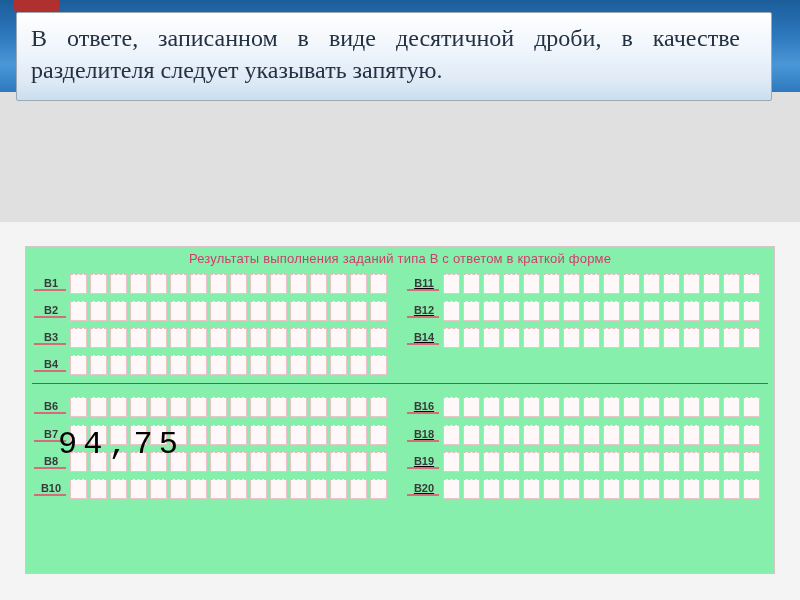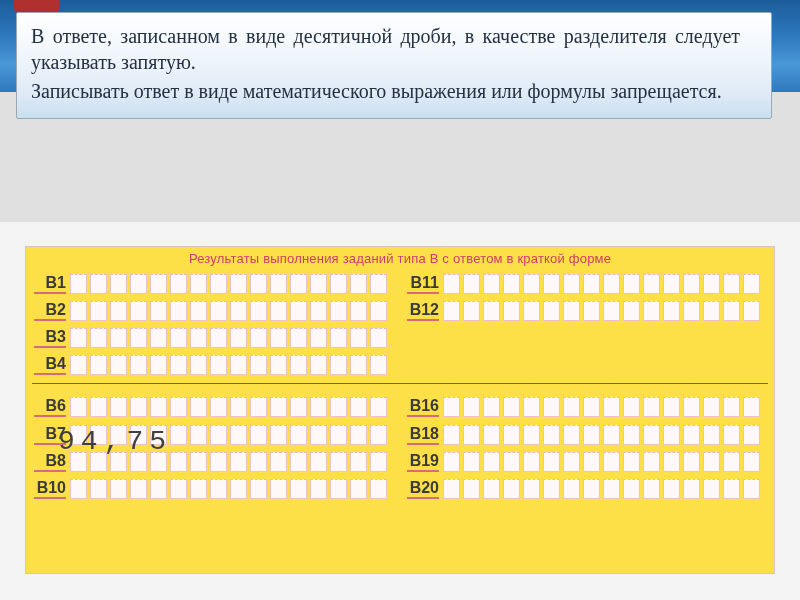--- a/index.html
+++ b/index.html
@@ -59,7 +59,7 @@
     background: linear-gradient(#ffffff 0%, #f0f6fc 40%, #dfeaf6 78%, #c9deef 100%);
     font-family: "Times New Roman", serif;
     color: #233142;
-    font-size: 20px;
+    font-size: 24px;
     line-height: 1.32;
   }
   .info-box p {

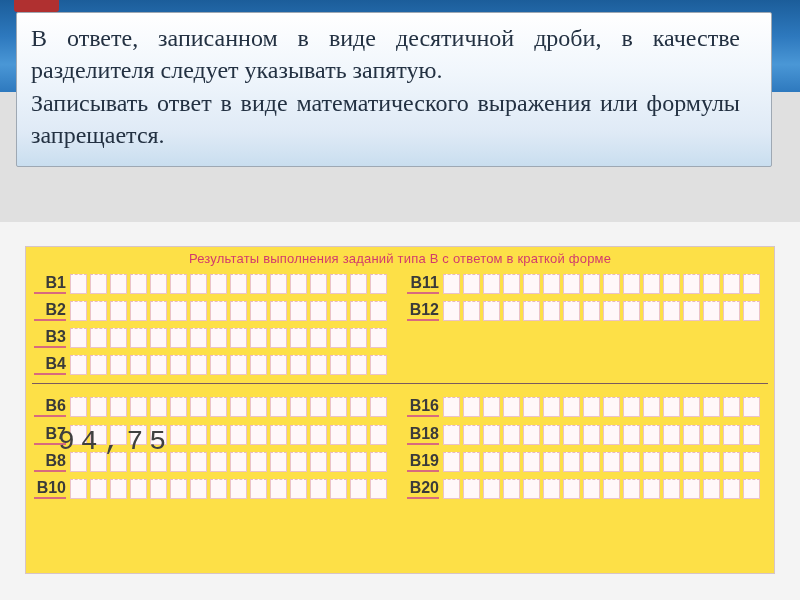--- a/index.html
+++ b/index.html
@@ -153,7 +153,6 @@
 
   <div class="info-box">
     <p>В ответе, записанном в виде десятичной дроби, в качестве разделителя  следует указывать запятую.</p>
-    <p>Записывать ответ в виде математического выражения или формулы запрещается.</p>
   </div>
 
   <div class="form-wrap">

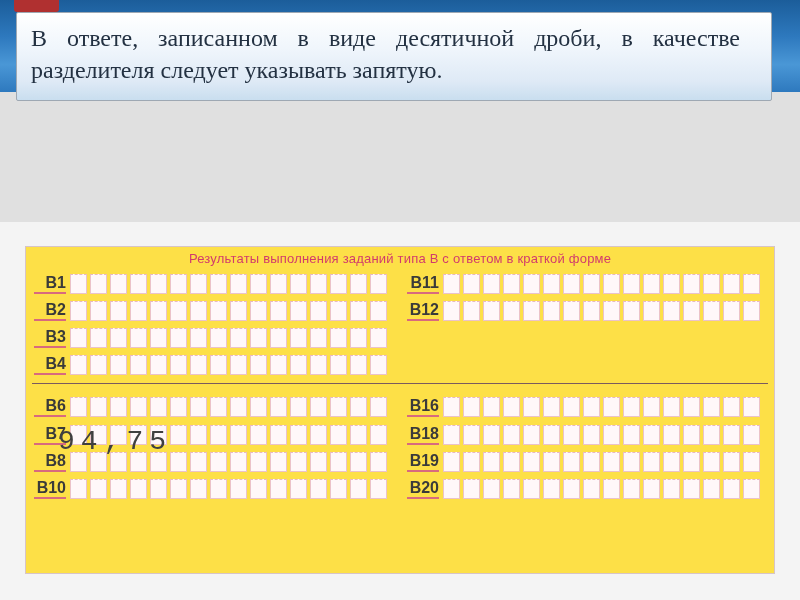--- a/index.html
+++ b/index.html
@@ -74,7 +74,7 @@
     top: 246px;
     width: 750px;
     height: 328px;
-    background: #fde047;
+    background: #86efac;
     border: 1px solid #d7c4c6;
     box-sizing: border-box;
   }

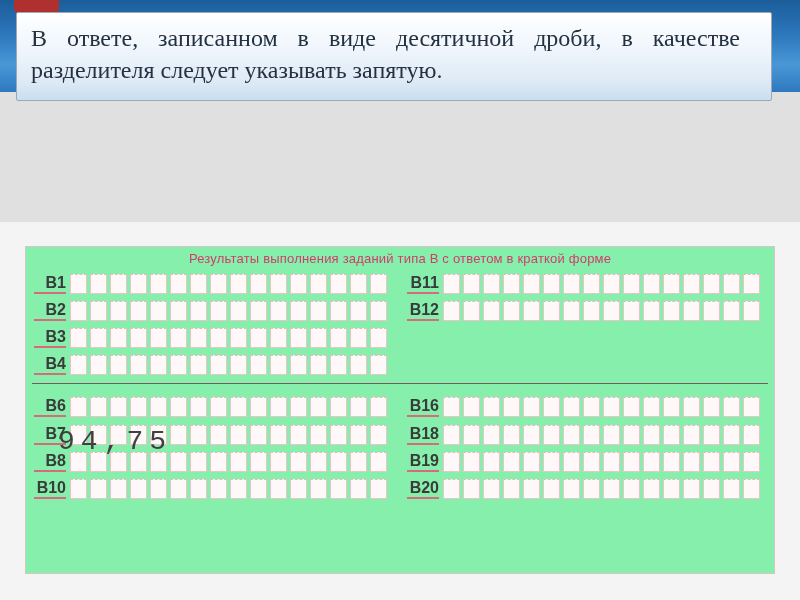--- a/index.html
+++ b/index.html
@@ -103,10 +103,10 @@
   }
   .row-label {
     width: 30px;
-    font-size: 16px;
+    font-size: 11px;
     font-weight: bold;
     color: #3a3a3a;
-    text-align: right;
+    text-align: center;
     padding-left: 2px;
     border-bottom: 2px solid #d86a7e;
     margin-right: 4px;

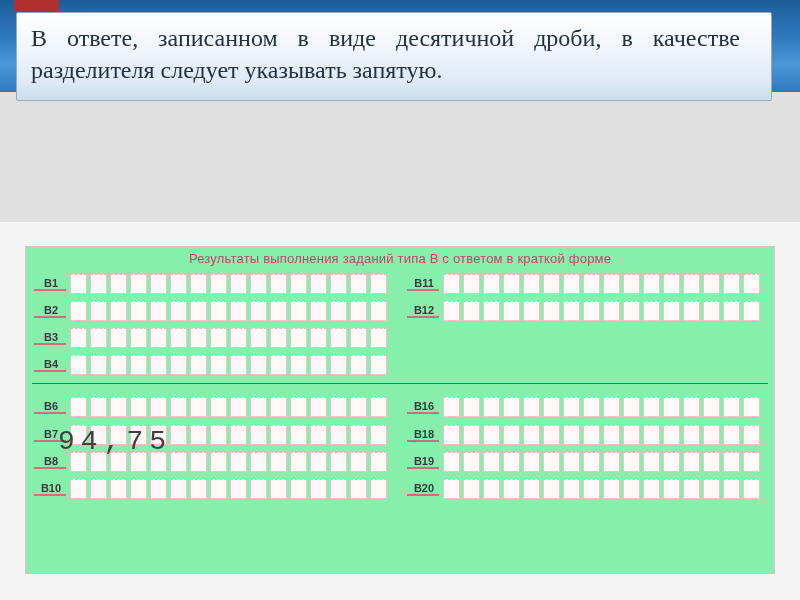--- a/index.html
+++ b/index.html
@@ -95,7 +95,7 @@
     display: flex;
     flex-direction: column;
   }
-  .col.right { margin-left: 14px; }
+  .col.right { margin-left: 14px; text-decoration: underline; }
   .row {
     display: flex;
     align-items: center;

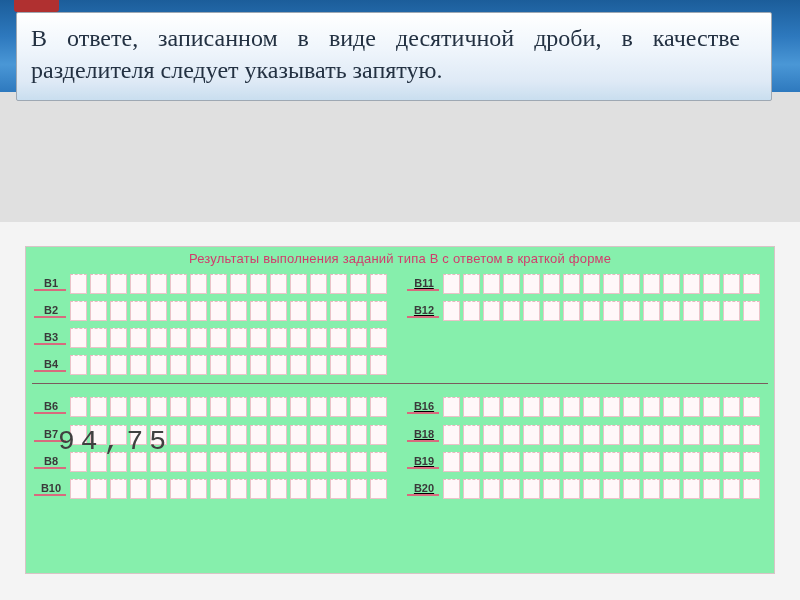--- a/index.html
+++ b/index.html
@@ -288,6 +288,27 @@
               <div class="cell"></div>
             </div>
           </div>
+          <div class="row">
+            <div class="row-label">В14</div>
+            <div class="cells">
+              <div class="cell"></div>
+              <div class="cell"></div>
+              <div class="cell"></div>
+              <div class="cell"></div>
+              <div class="cell"></div>
+              <div class="cell"></div>
+              <div class="cell"></div>
+              <div class="cell"></div>
+              <div class="cell"></div>
+              <div class="cell"></div>
+              <div class="cell"></div>
+              <div class="cell"></div>
+              <div class="cell"></div>
+              <div class="cell"></div>
+              <div class="cell"></div>
+              <div class="cell"></div>
+            </div>
+          </div>
         </div>
     </div>
 

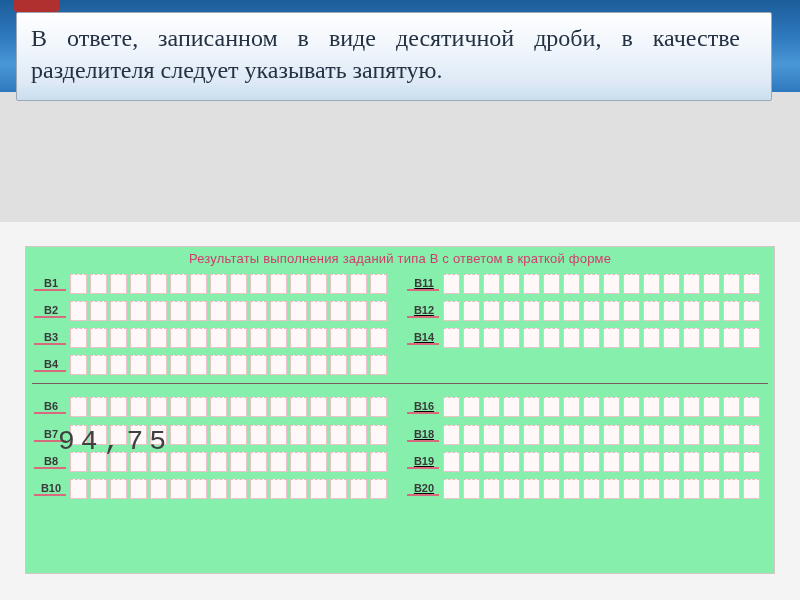--- a/index.html
+++ b/index.html
@@ -134,9 +134,9 @@
     left: 58px;
     top: 426px;
     font-family: "Courier New", monospace;
-    font-size: 28px;
+    font-size: 32px;
     letter-spacing: 6px;
-    color: #404040;
+    color: #000000;
     background: transparent;
     pointer-events: none;
   }

